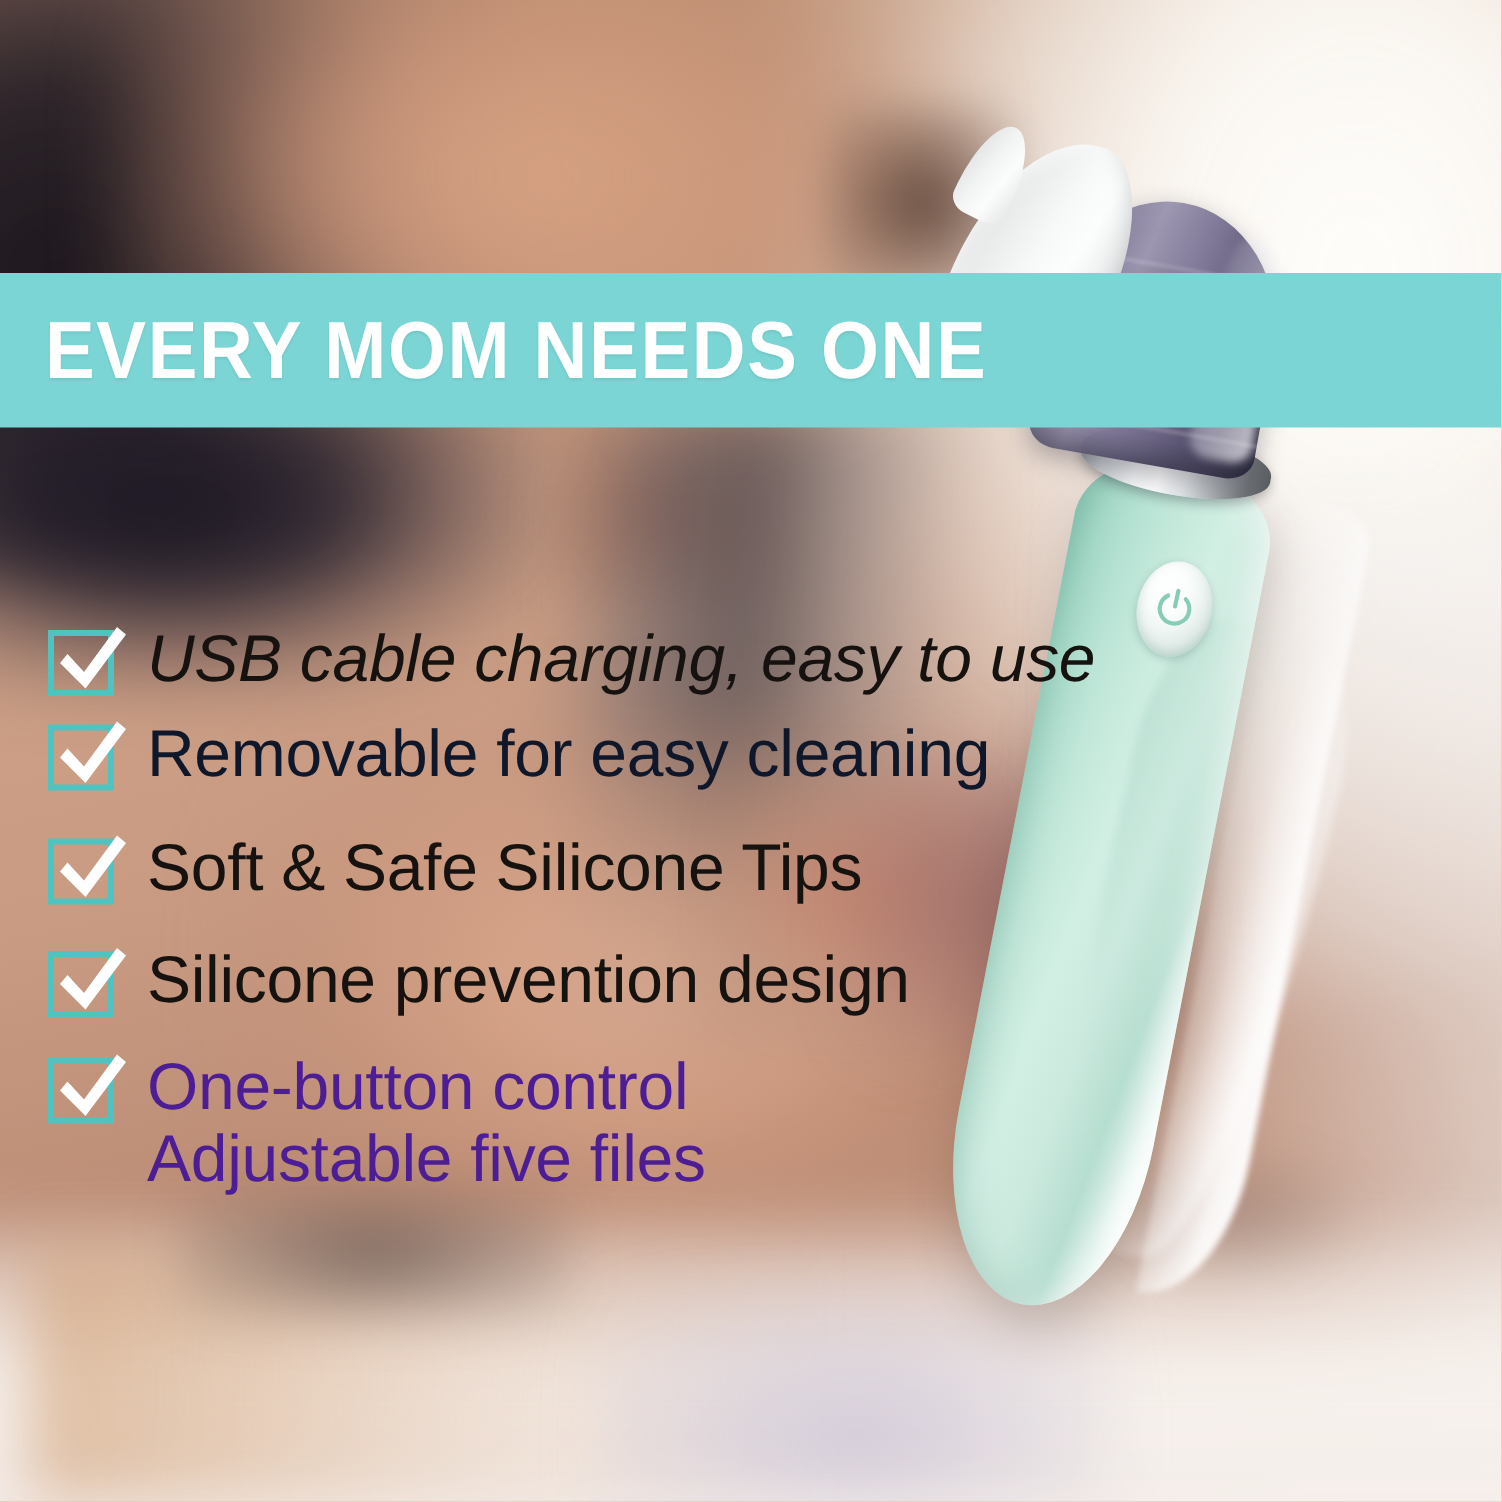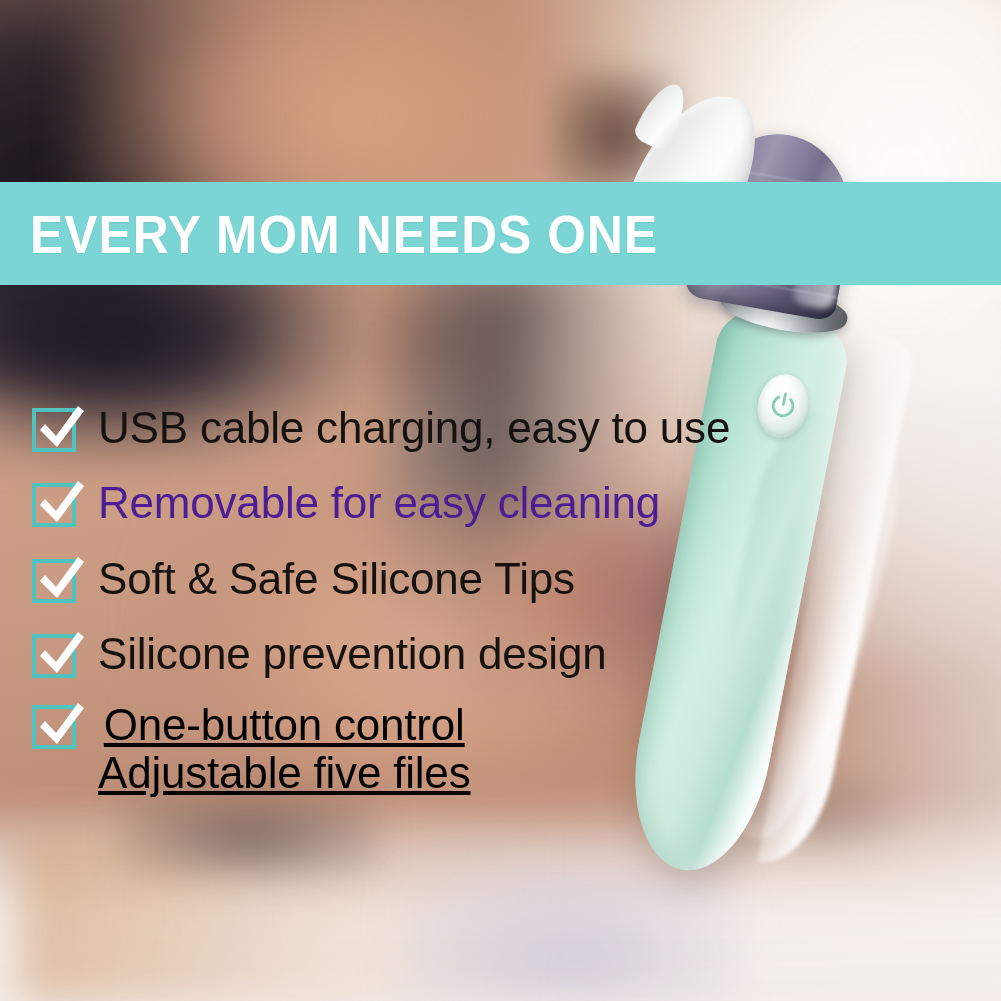--- a/index.html
+++ b/index.html
@@ -18,7 +18,6 @@
     height: 1001px;
     overflow: hidden;
     background: #c9a58d;
-    text-align: center;
   }
 
   

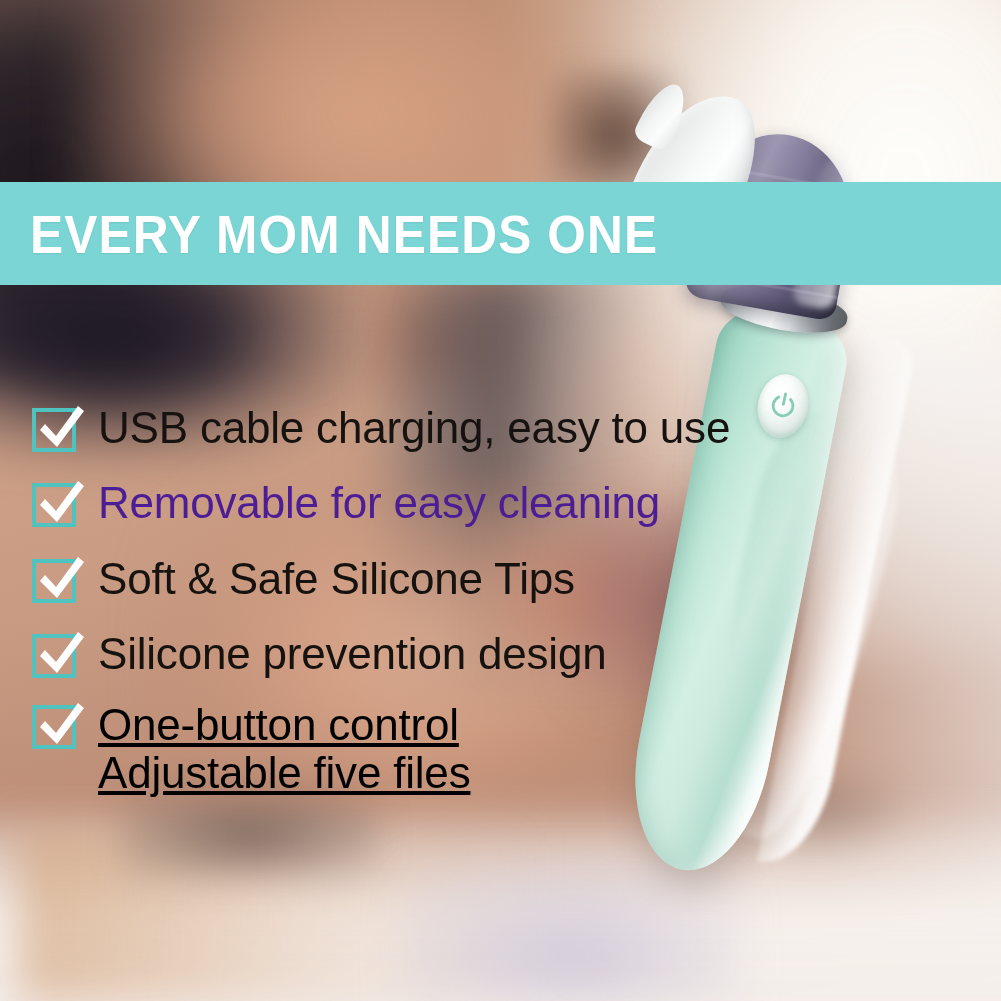--- a/index.html
+++ b/index.html
@@ -684,7 +684,7 @@
 
   <div class="features">
 
-    <div class="feature-row" style="left:32px; top:408px;">
+    <div class="feature-row" style="left:32px; top:420px;font-style:italic;">
       <div class="checkbox" style="border-color: rgb(78, 195, 192);">
         <svg viewBox="0 0 60 60">
           <path d="M9 30 L14 24 L25 36 L47 6 L53 11 L26 47 Z" fill="#ffffff"></path>

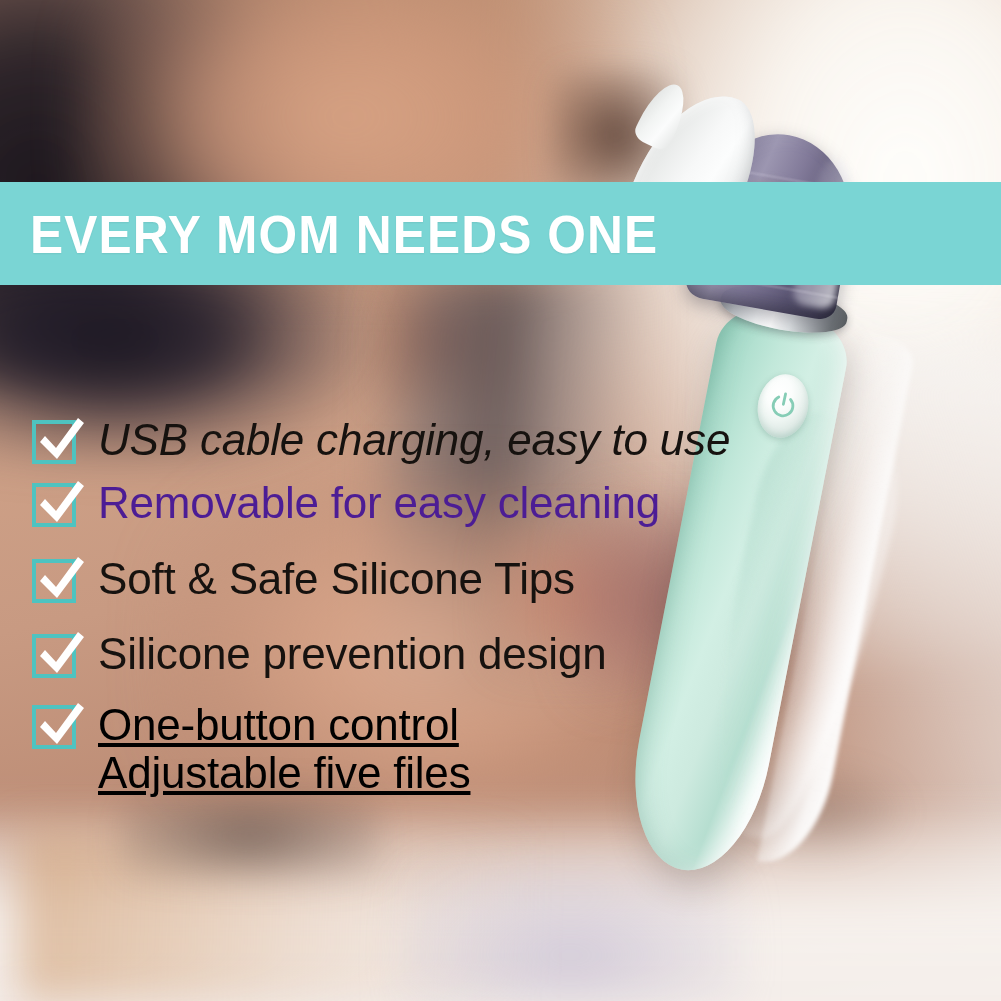--- a/index.html
+++ b/index.html
@@ -699,7 +699,7 @@
           <path d="M9 30 L14 24 L25 36 L47 6 L53 11 L26 47 Z" fill="#ffffff"></path>
         </svg>
       </div>
-      <div class="feature-text" style="color: #4c1d95;">Removable for easy cleaning</div>
+      <div class="feature-text" style="color: #0f172a;">Removable for easy cleaning</div>
     </div>
 
     <div class="feature-row" style="left:32px; top:559px;">

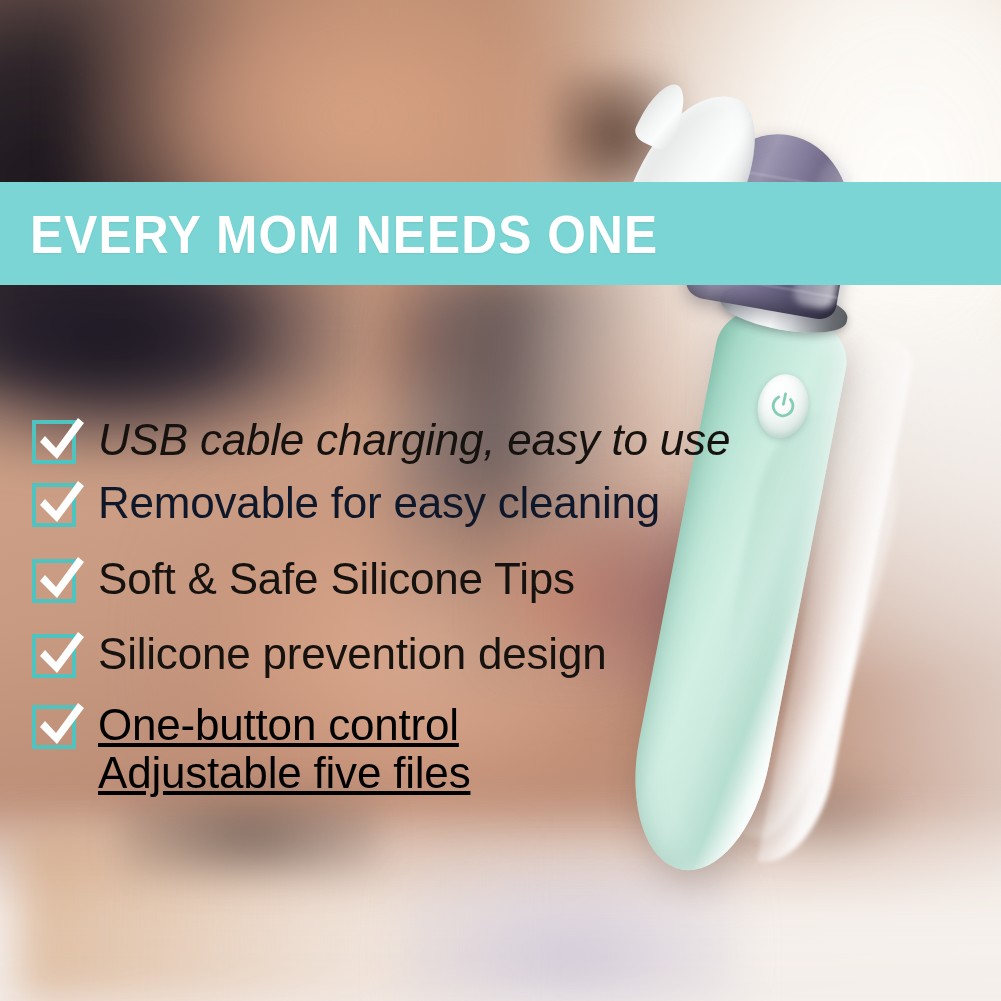--- a/index.html
+++ b/index.html
@@ -726,7 +726,7 @@
           <path d="M9 30 L14 24 L25 36 L47 6 L53 11 L26 47 Z" fill="#ffffff"></path>
         </svg>
       </div>
-      <div class="feature-text" style="color: #000000; text-decoration: underline;">One-button control
+      <div class="feature-text" style="color: #4c1d95;">One-button control
 Adjustable five files</div>
     </div>
 

